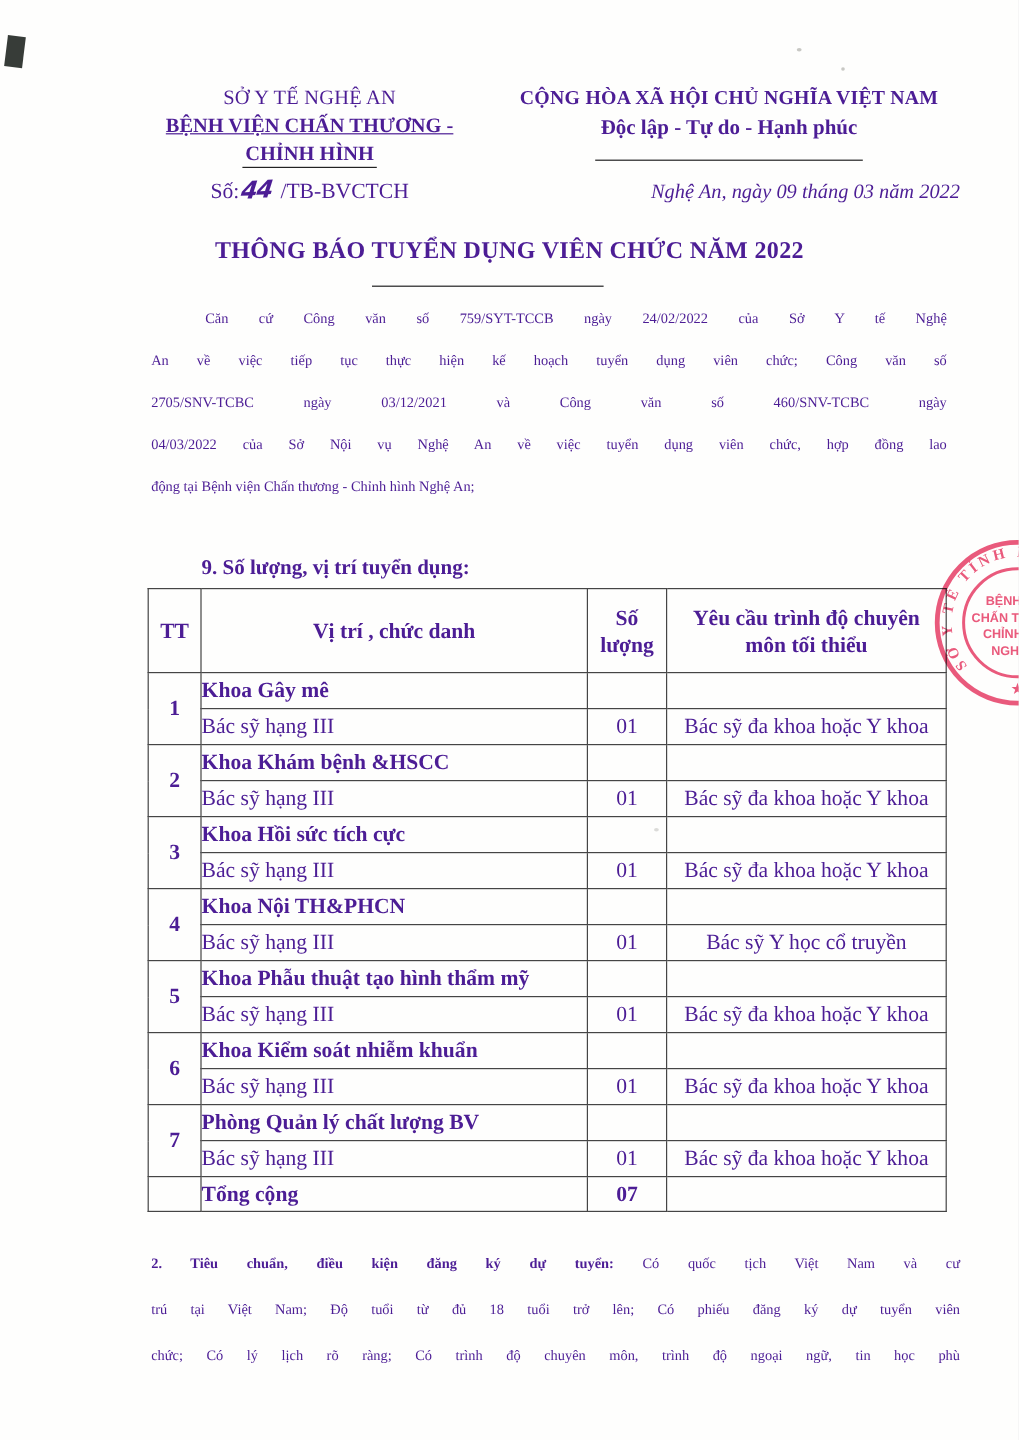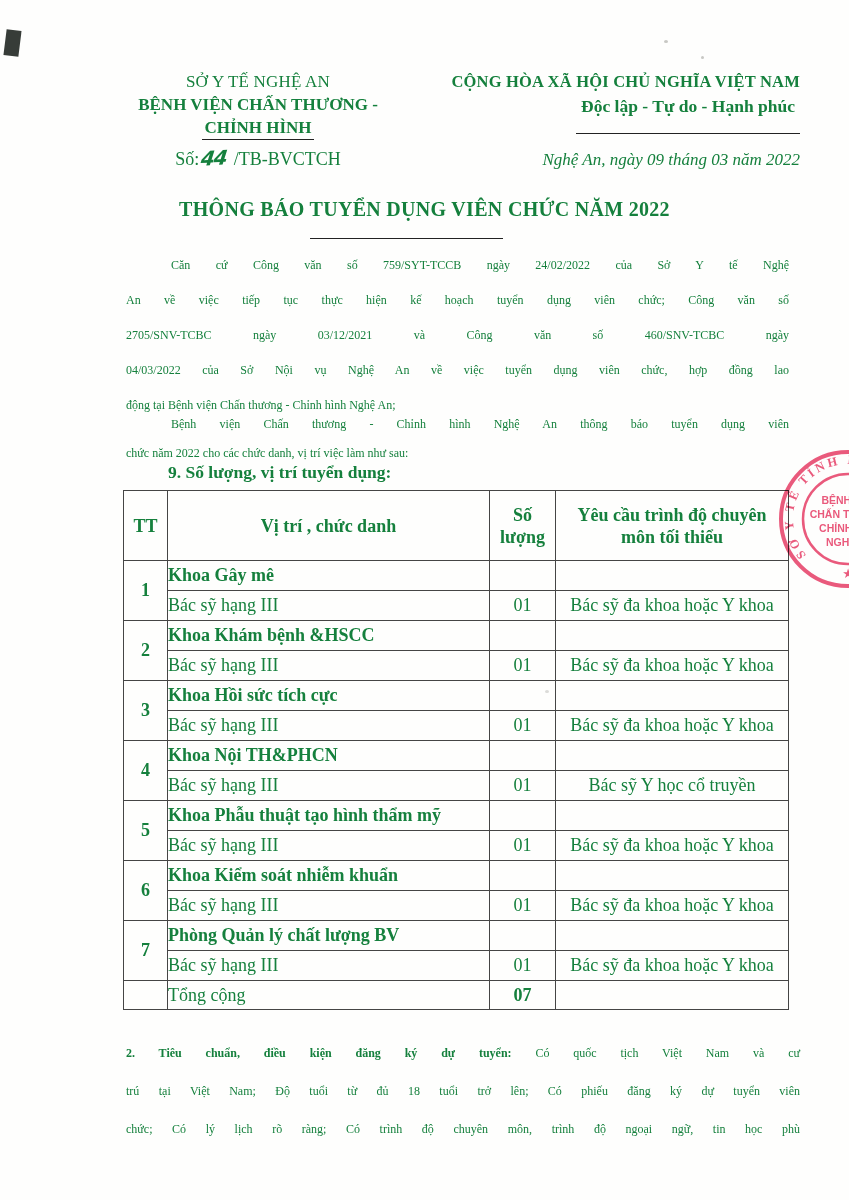--- a/index.html
+++ b/index.html
@@ -7,7 +7,7 @@
   .page {
     position:relative; width:849px; height:1200px;
     background:#fefefd; overflow:hidden;
-    font-family:"Liberation Serif", serif; color:#15803d;
+    font-family:"Liberation Serif", serif; color:#4c1d95;
   }
   
   .hdr-left { position:absolute; left:118px; top:72px; width:280px; text-align:center; }

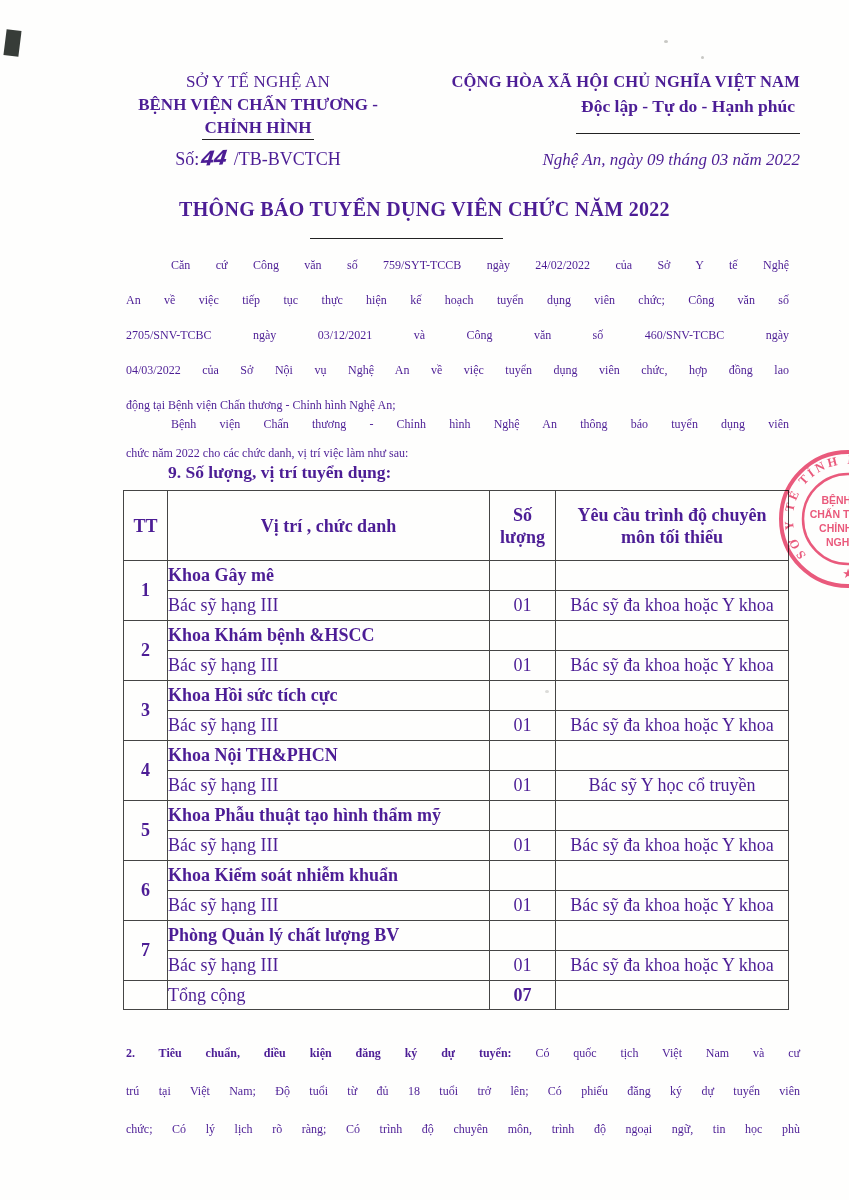--- a/index.html
+++ b/index.html
@@ -21,7 +21,7 @@
     font-weight:bold; font-style:italic; font-size:20px;
     transform:rotate(-3deg) skewX(-10deg); letter-spacing:-1px; margin:0 2px;
   }
-  .hdr-right { position:absolute; left:415px; top:72px; width:385px; text-align:right; }
+  .hdr-right { position:absolute; left:415px; top:72px; width:385px; text-align:center; }
   .hdr-right .l1 { font-size:16.5px; font-weight:bold; letter-spacing:.2px; }
   .hdr-right .l2 { font-size:17.5px; font-weight:bold; margin-top:4px; }
   .hdr-right .l2 span { border-bottom:1.7px solid #222; padding:0 5px 17px; }

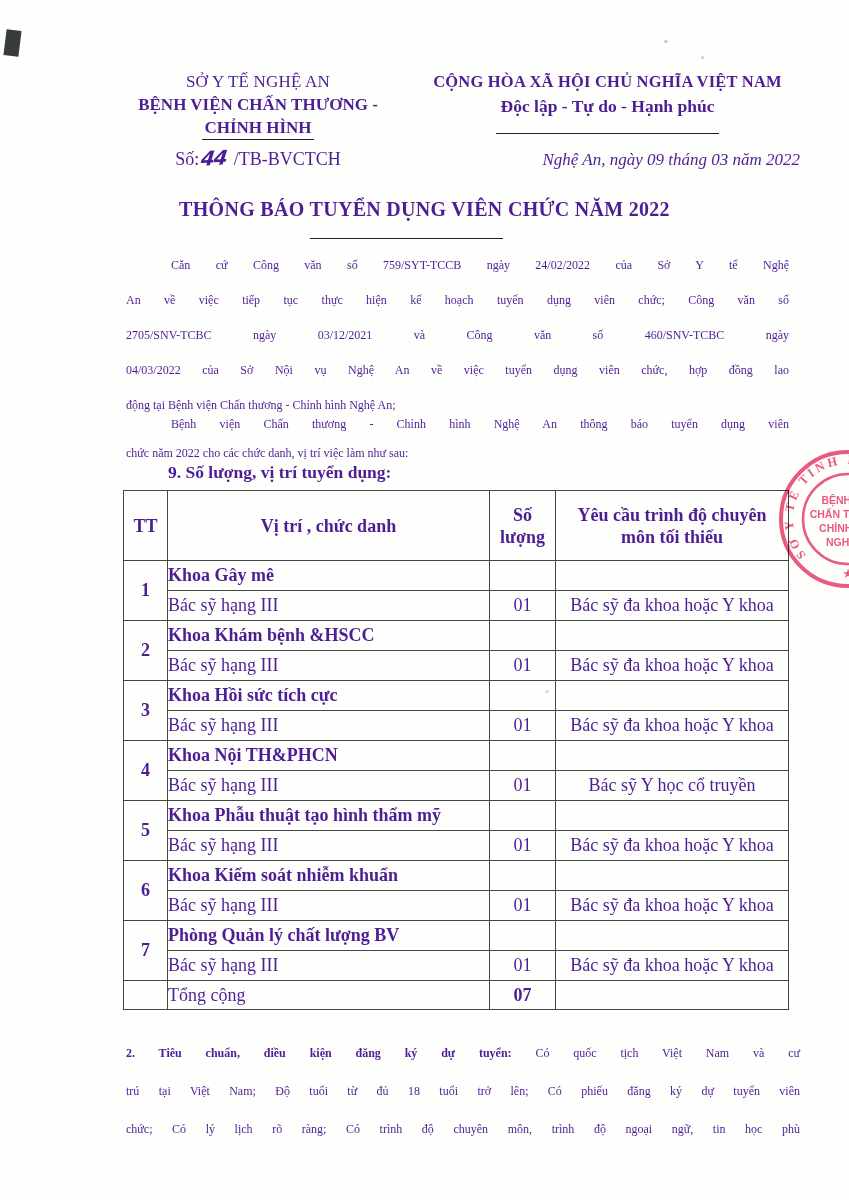--- a/index.html
+++ b/index.html
@@ -12,7 +12,7 @@
   
   .hdr-left { position:absolute; left:118px; top:72px; width:280px; text-align:center; }
   .hdr-left .l1 { font-size:17px; letter-spacing:.2px; }
-  .hdr-left .l2 { font-size:17px; font-weight:bold; margin-top:3px; }
+  .hdr-left .l2 { font-size:17px; font-weight:bold; margin-top:3px;text-decoration:underline; }
   .hdr-left .l3 { font-size:17px; font-weight:bold; margin-top:3px; }
   .hdr-left .l3 span { border-bottom:1.7px solid #222; padding:0 2px 2px; }
   .doc-no { position:absolute; left:118px; top:146px; width:280px; text-align:center; font-size:18px; }

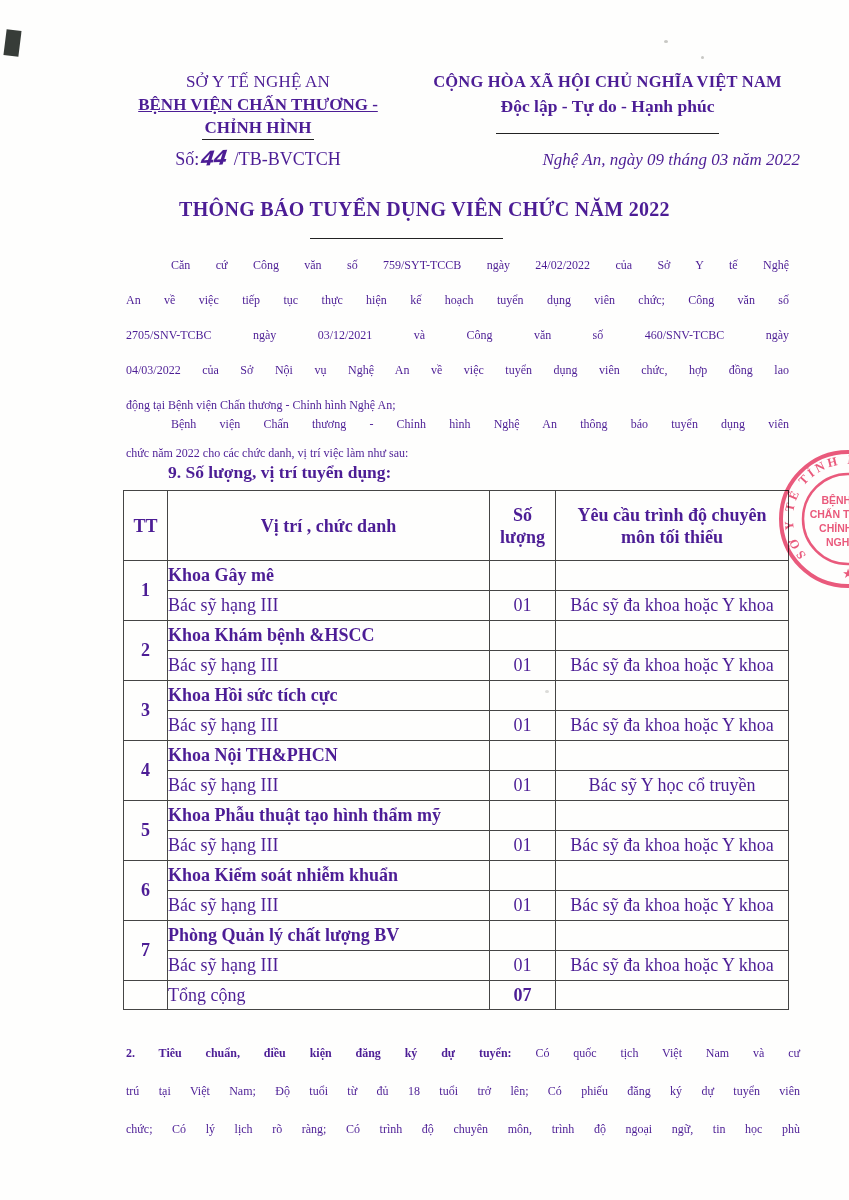--- a/index.html
+++ b/index.html
@@ -111,10 +111,6 @@
     <div class="pline last">động tại Bệnh viện Chấn thương - Chỉnh hình Nghệ An;</div>
   </div>
 
-  <div class="pblock pb2">
-    <div class="pline indent">Bệnh viện Chấn thương - Chỉnh hình Nghệ An thông báo tuyển dụng viên</div>
-    <div class="pline last">chức năm 2022 cho các chức danh, vị trí việc làm như sau:</div>
-  </div>
 
   <div class="sec-heading">9.  Số lượng, vị trí tuyển dụng:</div>
 

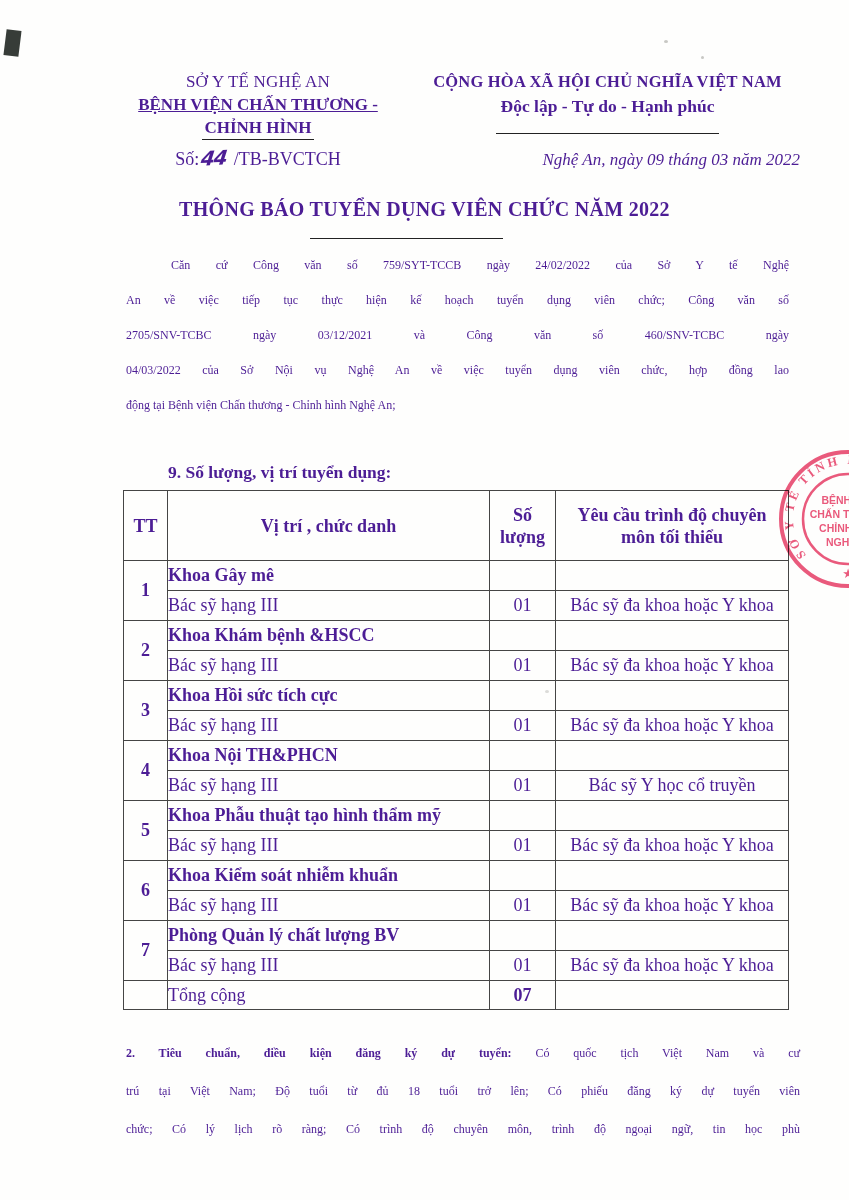--- a/index.html
+++ b/index.html
@@ -55,7 +55,7 @@
   .c-pos  { padding-left:9px; }
   .c-qty  { text-align:center; }
   .c-req  { text-align:center; }
-  .c-total-label { font-weight:normal; padding-left:9px; }
+  .c-total-label { font-weight:bold; padding-left:9px; }
   .c-total-qty { text-align:center; font-weight:bold; }
   
   .sec2 { position:absolute; left:126px; top:1034px; width:674px; }

